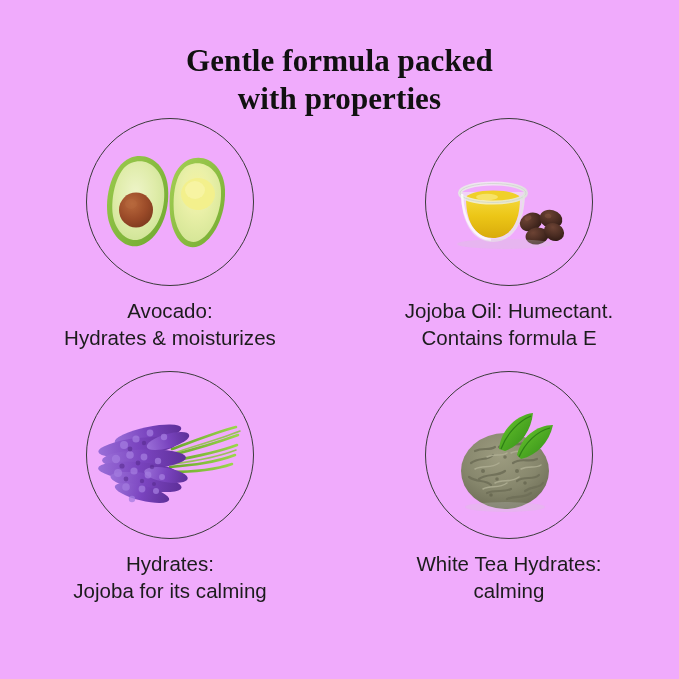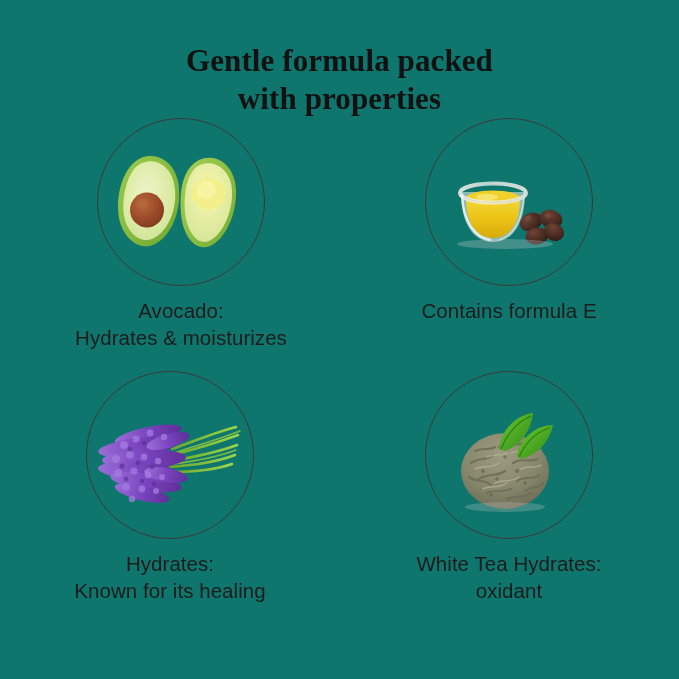--- a/index.html
+++ b/index.html
@@ -11,7 +11,7 @@
     position: relative;
     width: 679px;
     height: 679px;
-    background: #0f766e;
+    background: #f0abfc;
     overflow: hidden;
     font-family: "Liberation Sans", sans-serif;
   }

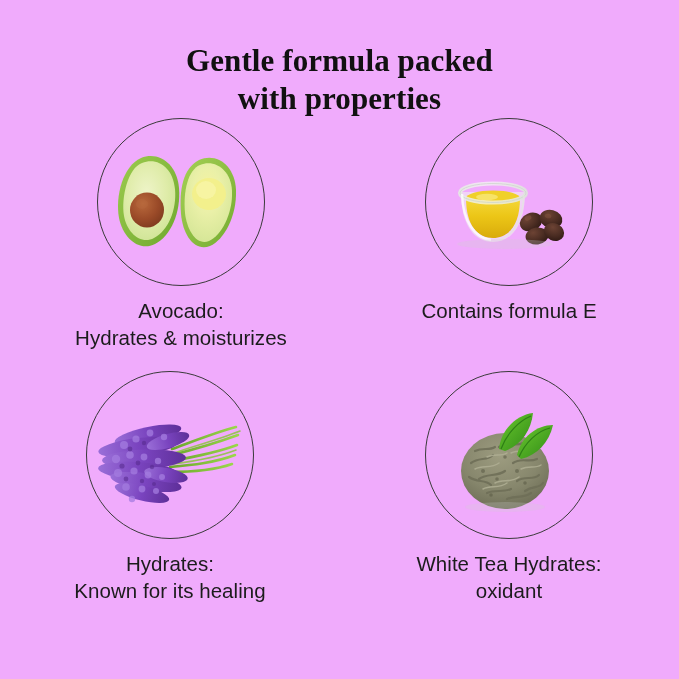--- a/index.html
+++ b/index.html
@@ -46,7 +46,7 @@
     width: 340px;
     text-align: center;
   }
-  .cell.c-tl { left: 0px;   top: 0px; margin-left: 11px;   }
+  .cell.c-tl { left: 0px;   top: 0px;   }
   .cell.c-tr { left: 339px; top: 0px;   }
   .cell.c-bl { left: 0px;   top: 253px; }
   .cell.c-br { left: 339px; top: 253px; }

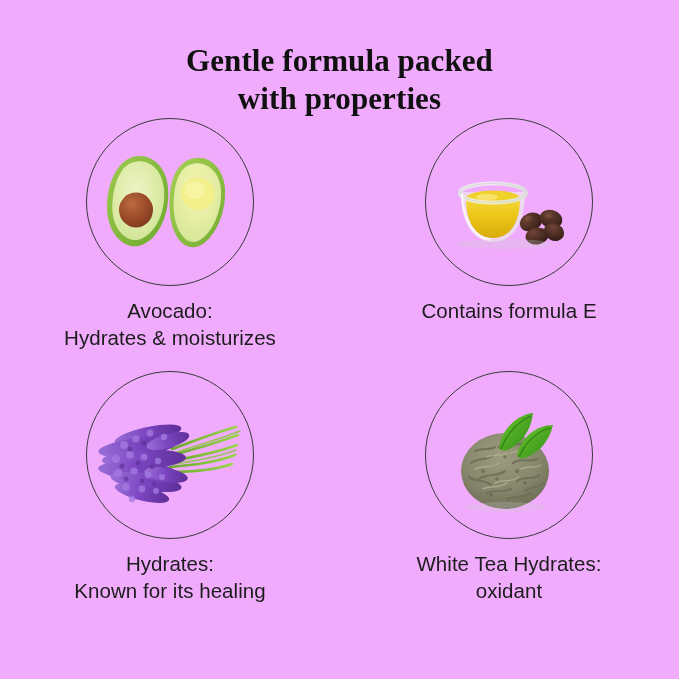--- a/index.html
+++ b/index.html
@@ -197,6 +197,7 @@
         <div class="ring"></div>
       </div>
       <div class="caption">
+        <span class="cline">Jojoba Oil: Humectant.</span>
         <span class="cline">Contains formula E</span>
       </div>
     </div>

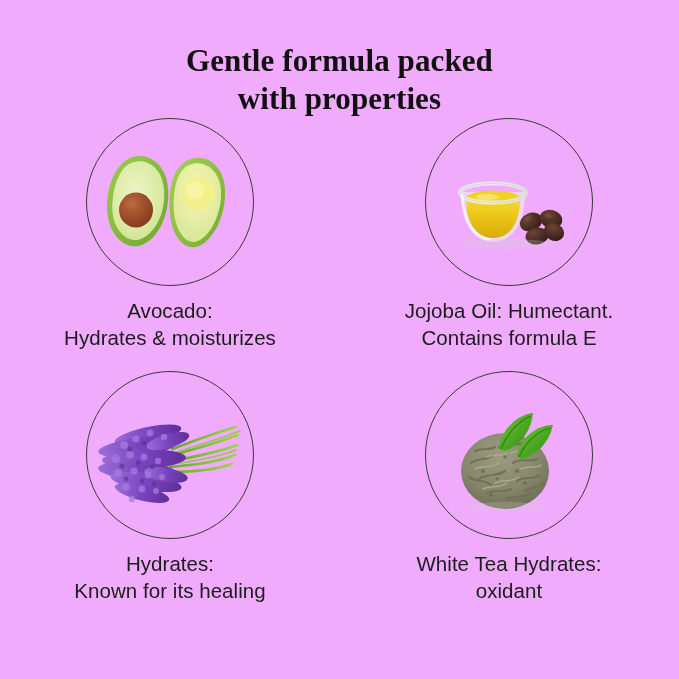--- a/index.html
+++ b/index.html
@@ -273,7 +273,7 @@
       </div>
       <div class="caption">
         <span class="cline">Hydrates:</span>
-        <span class="cline">Known for its healing</span>
+        <span class="cline">Jojoba for its calming</span>
       </div>
     </div>
 

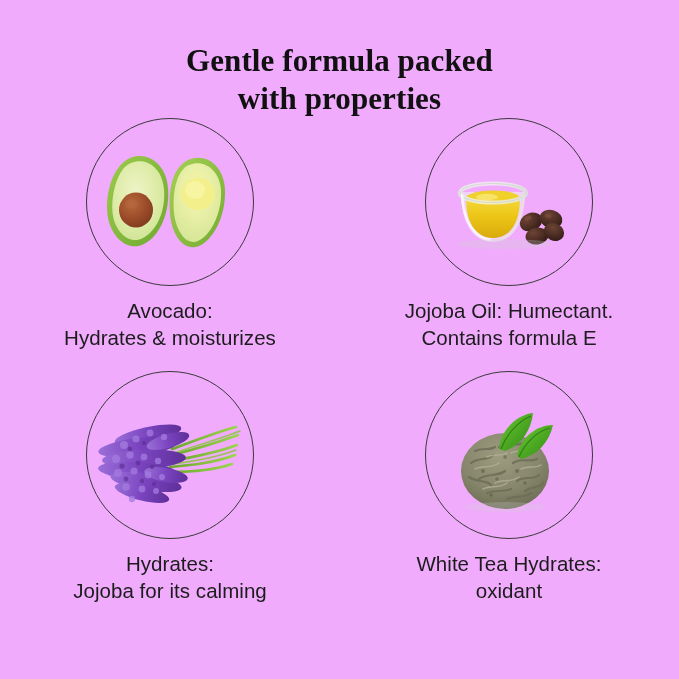--- a/index.html
+++ b/index.html
@@ -336,7 +336,7 @@
       </div>
       <div class="caption">
         <span class="cline">White Tea Hydrates:</span>
-        <span class="cline">oxidant</span>
+        <span class="cline">calming</span>
       </div>
     </div>
 

